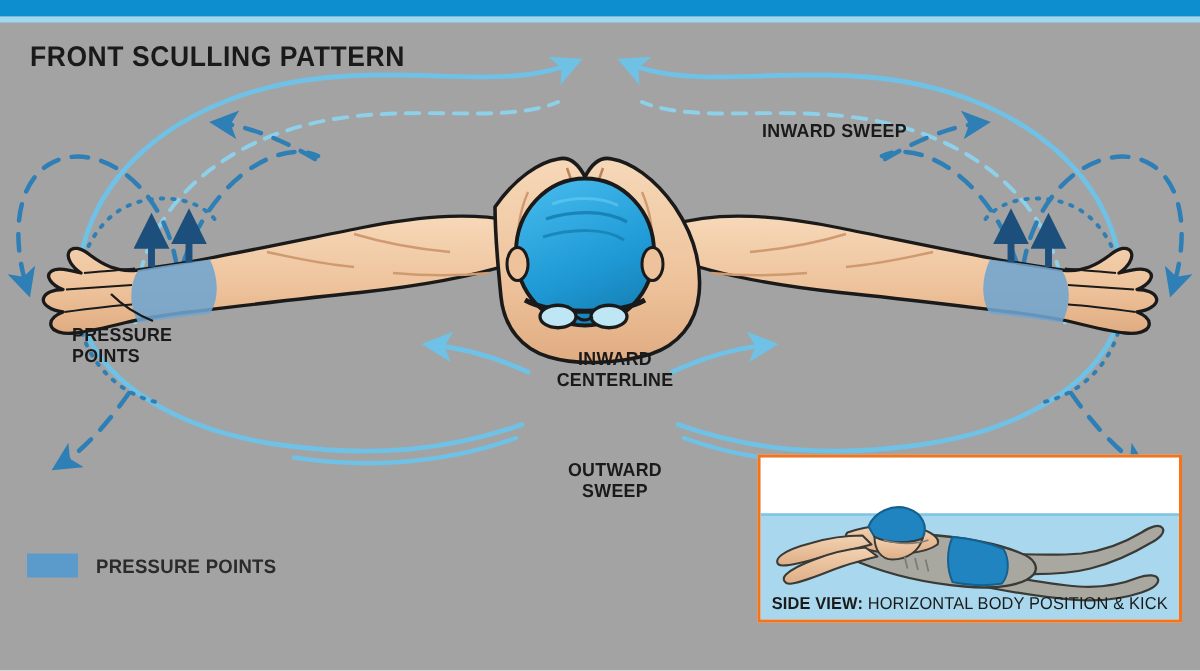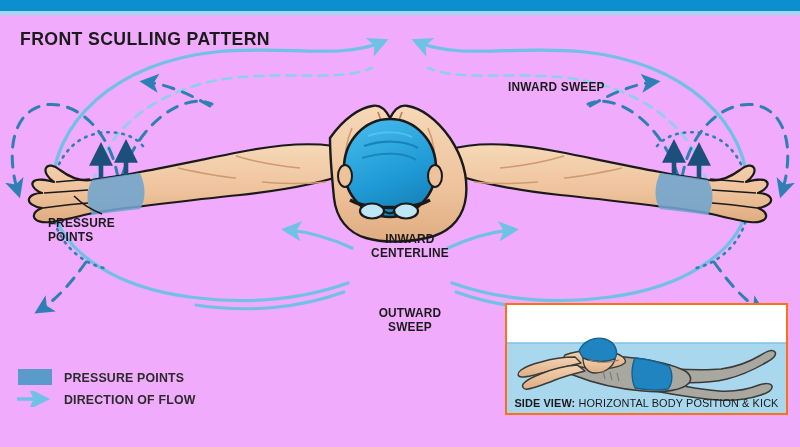--- a/index.html
+++ b/index.html
@@ -14,7 +14,7 @@
     position: relative;
     width: 800px;
     height: 447px;
-    background: #f0abfc;
+    background: #a3a3a3;
     overflow: hidden;
   }
   #top-banner {

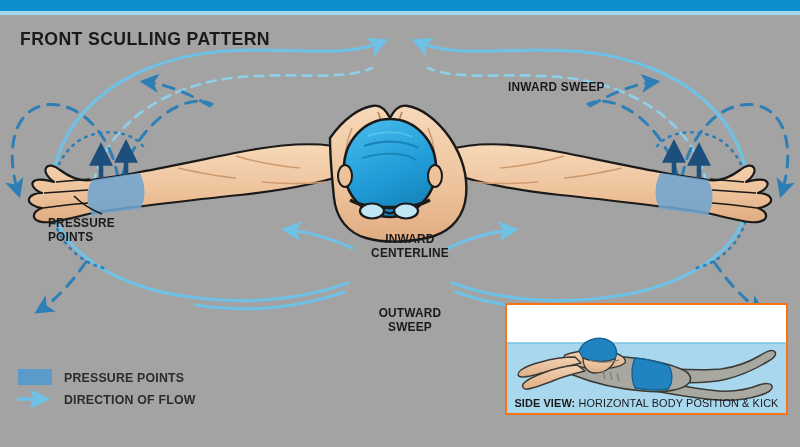--- a/index.html
+++ b/index.html
@@ -333,19 +333,6 @@
       </div>
       <div class="legend-text">PRESSURE POINTS</div>
     </div>
-    <div class="legend-row">
-      <div class="legend-key">
-        <svg width="36" height="16" viewBox="0 0 36 16">
-          <defs>
-            <marker id="legArrow" markerWidth="9" markerHeight="9" refX="4" refY="3.2" orient="auto" markerUnits="strokeWidth">
-              <path d="M0,0 L6.4,3.2 L0,6.4 L1.6,3.2 Z" fill="#6fc1e5"></path>
-            </marker>
-          </defs>
-          <line x1="1" y1="8" x2="25" y2="8" stroke="#6fc1e5" stroke-width="3.4" stroke-linecap="round" marker-end="url(#legArrow)"></line>
-        </svg>
-      </div>
-      <div class="legend-text">DIRECTION OF FLOW</div>
-    </div>
   </div>
 
   <div id="inset">

